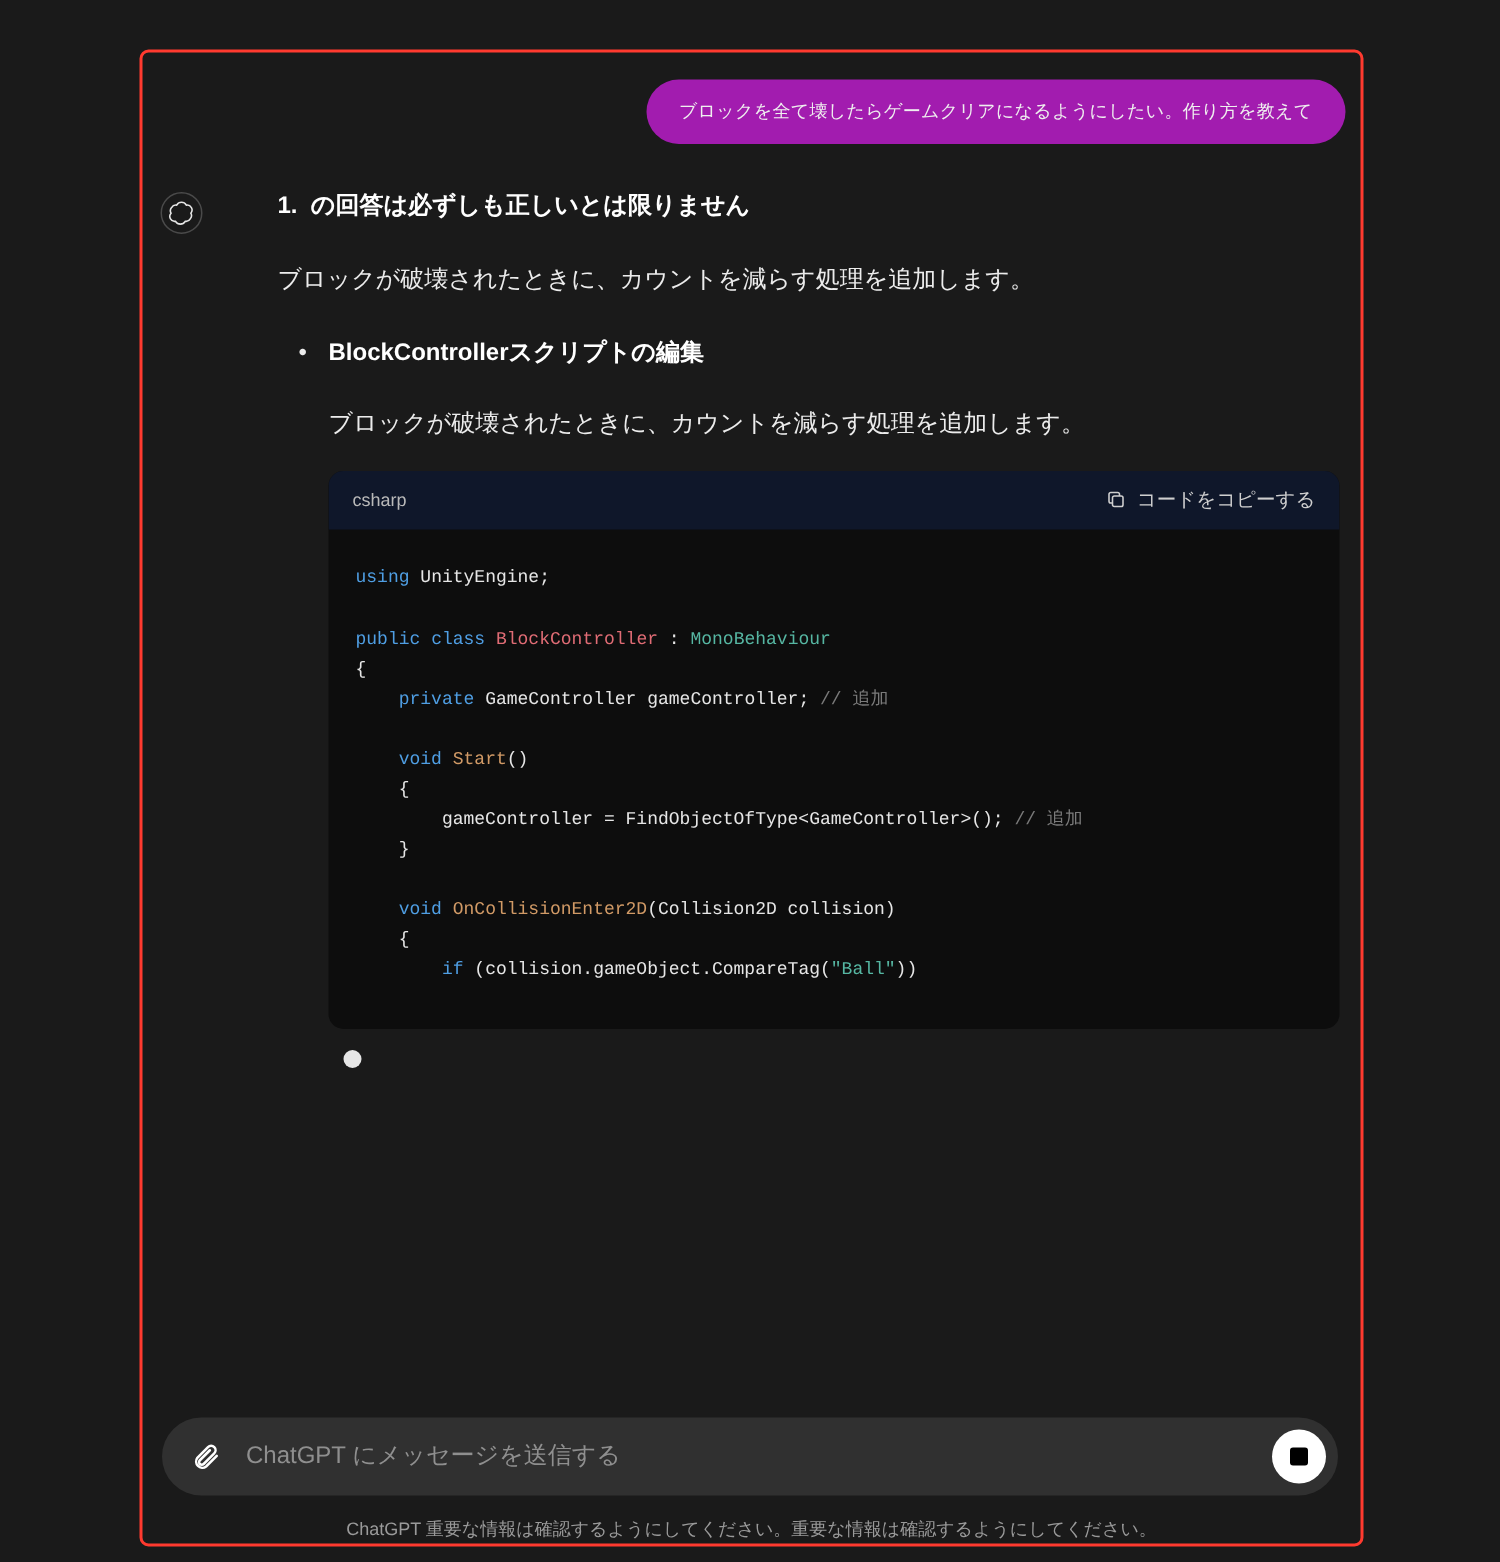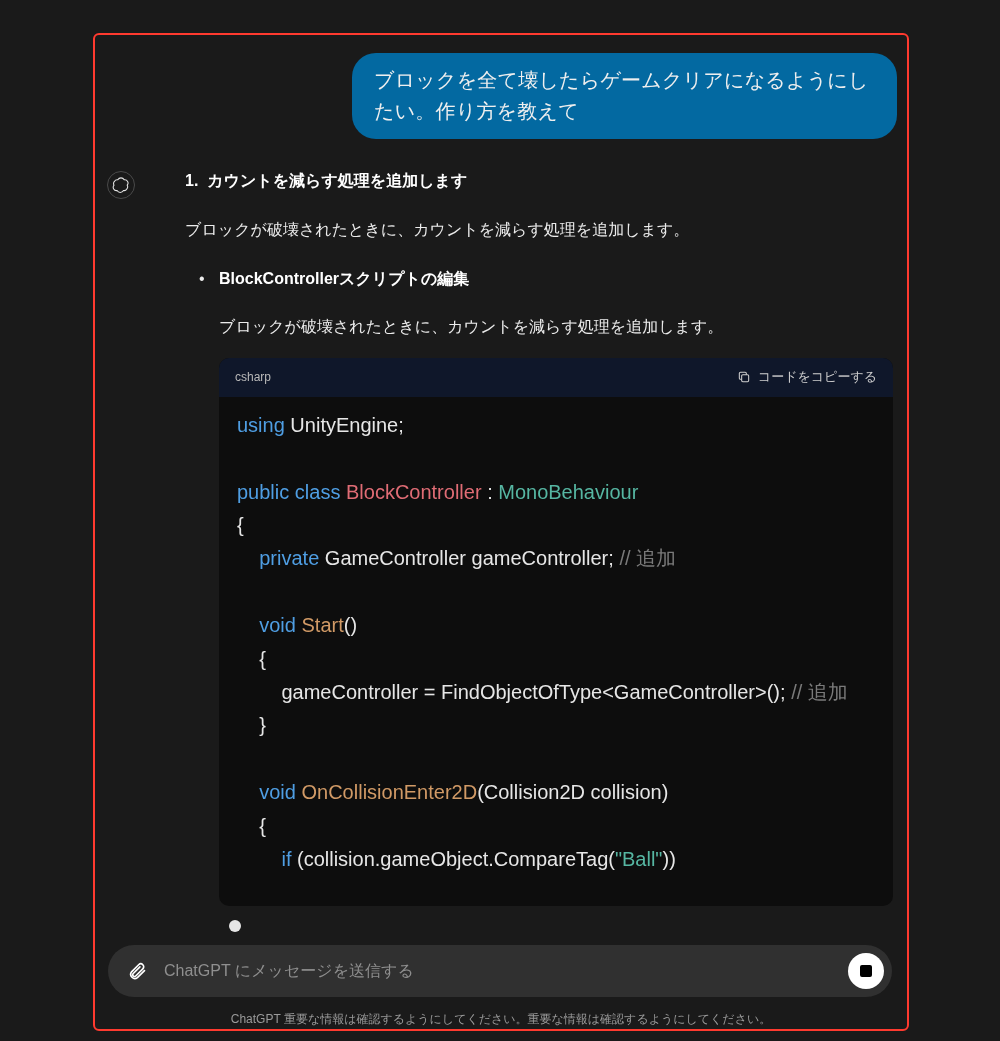--- a/index.html
+++ b/index.html
@@ -36,12 +36,12 @@
       margin-top: 2px;
     }
     .user-bubble {
-      background: #0369a1;
+      background: #a21caf;
       color: #efefef;
       border-radius: 24px;
       padding: 12px 22px 12px 22px;
       max-width: 545px;
-      font-size: 20px;
+      font-size: 12px;
       line-height: 1.55;
       letter-spacing: 0.2px;
     }

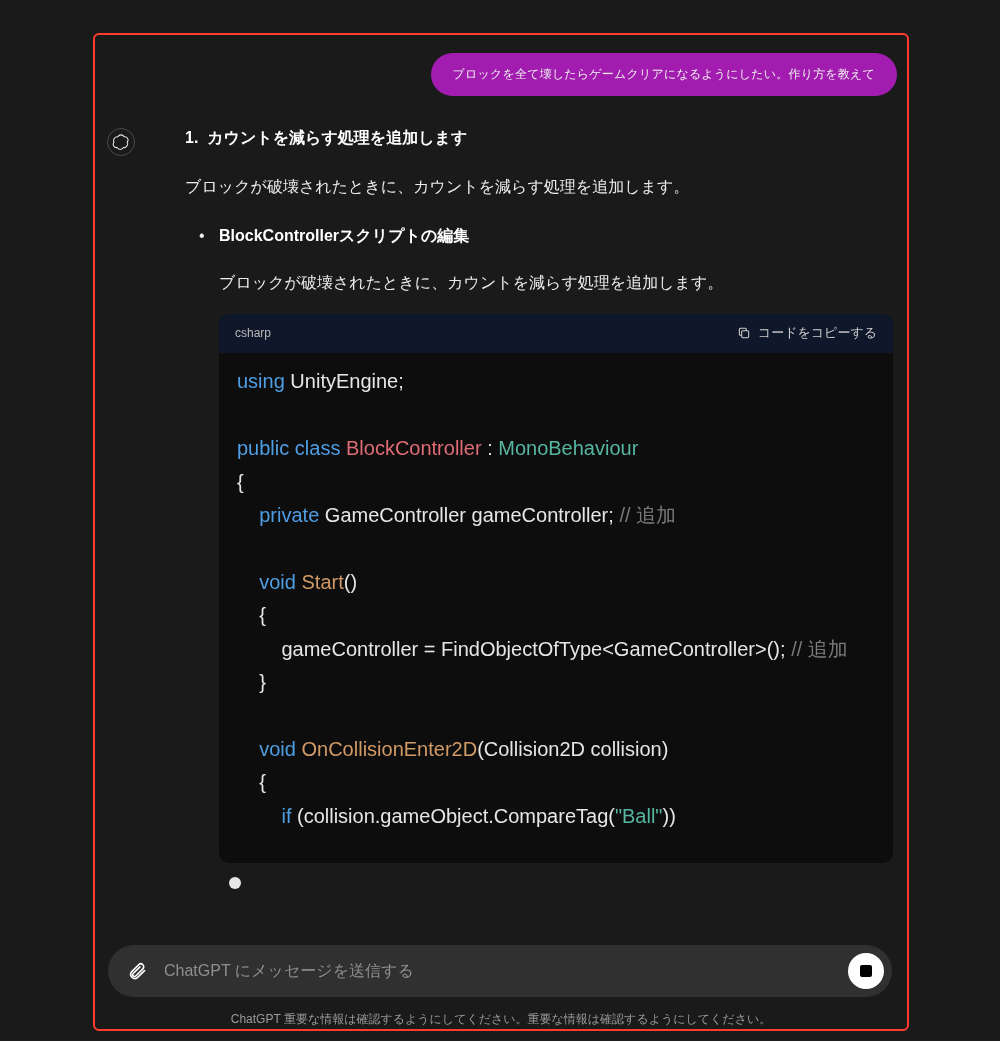--- a/index.html
+++ b/index.html
@@ -212,7 +212,7 @@
       <div class="ol-block">
         <div>
           <span class="ol-marker">1.</span>
-          &nbsp;<span class="ol-title">カウントを減らす処理を追加します</span>
+          &nbsp;<span class="ol-title">の回答は必ずしも正しいとは限りません</span>
 
           <div class="ol-desc">ブロックが破壊されたときに、カウントを減らす処理を追加します。</div>
 

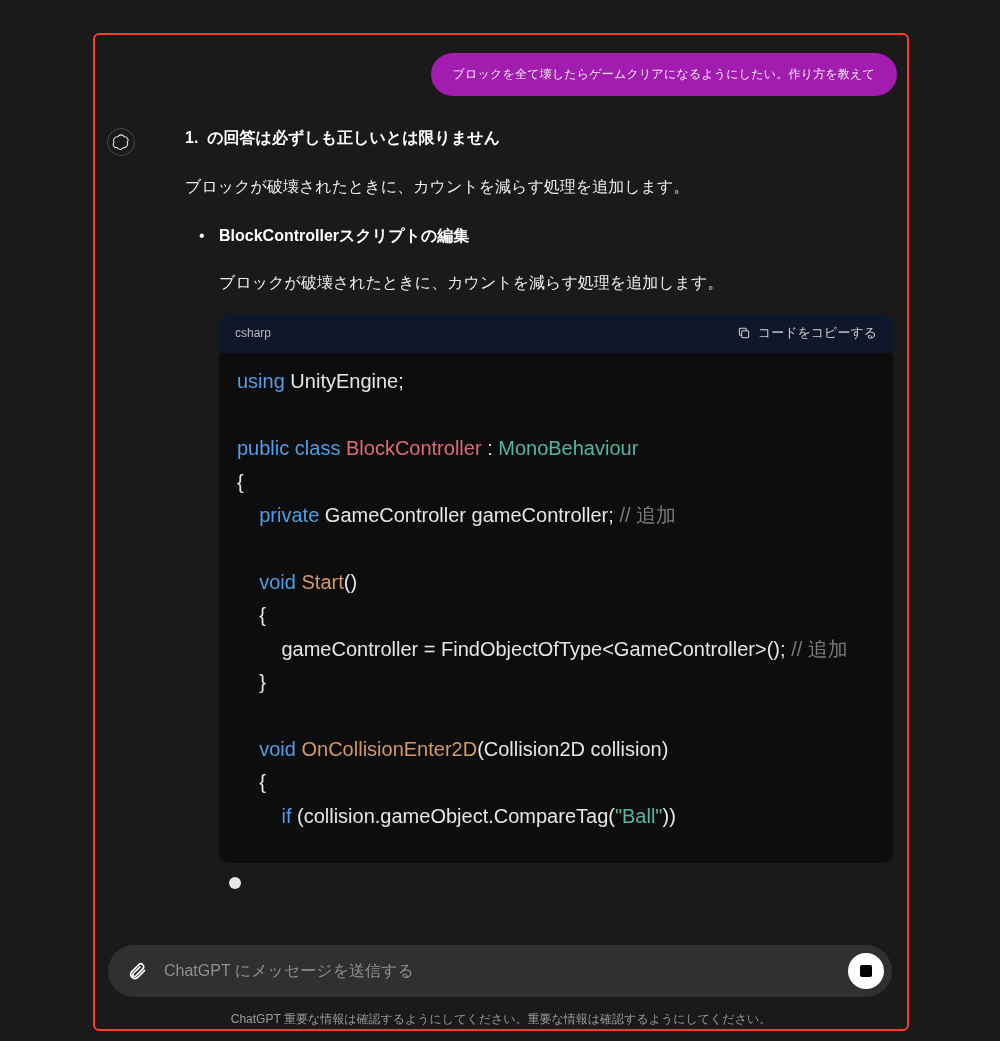--- a/index.html
+++ b/index.html
@@ -115,9 +115,9 @@
     }
     .copy-btn svg { width: 14px; height: 14px; }
     .code-body {
-      padding: 12px 18px 30px 18px;
-      font-family: Liberation Sans, sans-serif;
-      font-size: 20px;
+      padding: 22px 18px 30px 18px;
+      font-family: Liberation Mono, monospace;
+      font-size: 12px;
       line-height: 1.67;
       color: #e6e6e6;
       white-space: pre;

